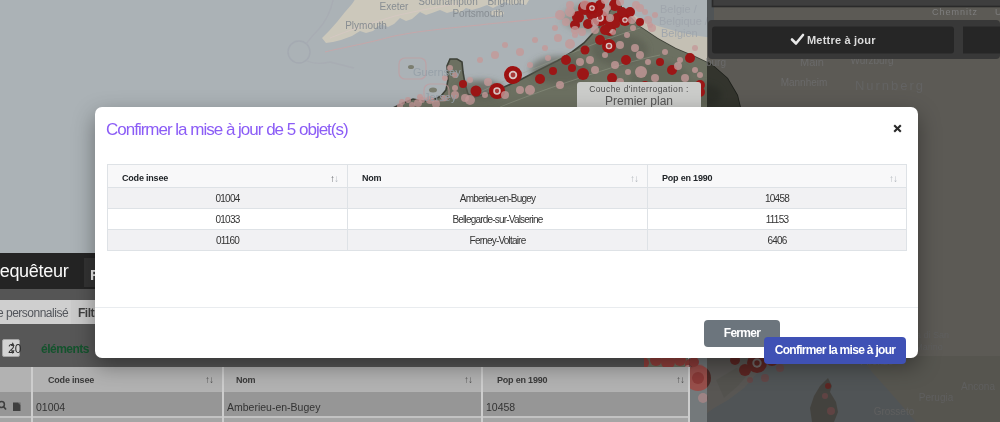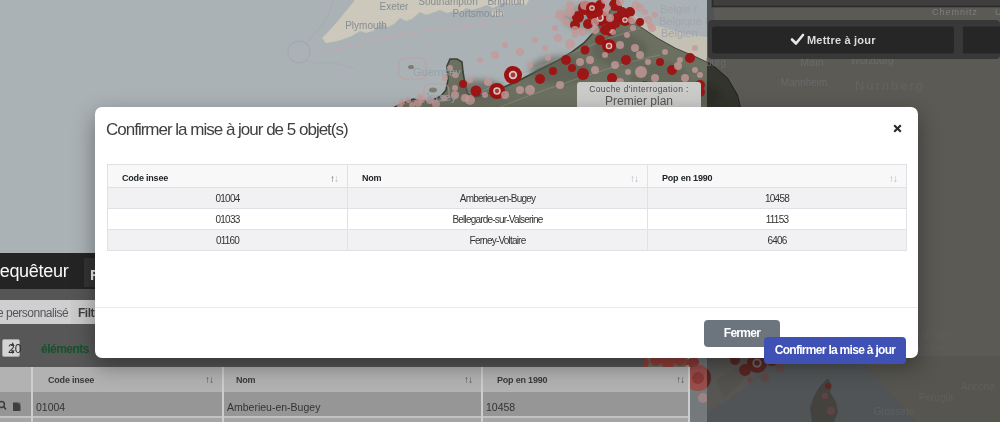--- a/index.html
+++ b/index.html
@@ -32,7 +32,7 @@
 .vsep{position:absolute;top:367px;width:2px;height:55px;background:#cdcdcd;}
 
 #modal{left:95px;top:107px;width:823px;height:251px;background:#fff;border-radius:7px;box-shadow:0 8px 22px rgba(0,0,0,0.38);}
-#mtitle{position:absolute;left:11px;top:13px;font-size:17px;letter-spacing:-1px;color:#404040;}
+#mtitle{position:absolute;left:11px;top:13px;font-size:17px;letter-spacing:-1px;color:#8b5cf6;}
 #mclose{position:absolute;left:798px;top:17px;}
 #mtable{position:absolute;left:12px;top:57px;border-collapse:collapse;}
 #mtable td,#mtable th{border:1px solid #dee2e6;padding:0 14px;position:relative;}

